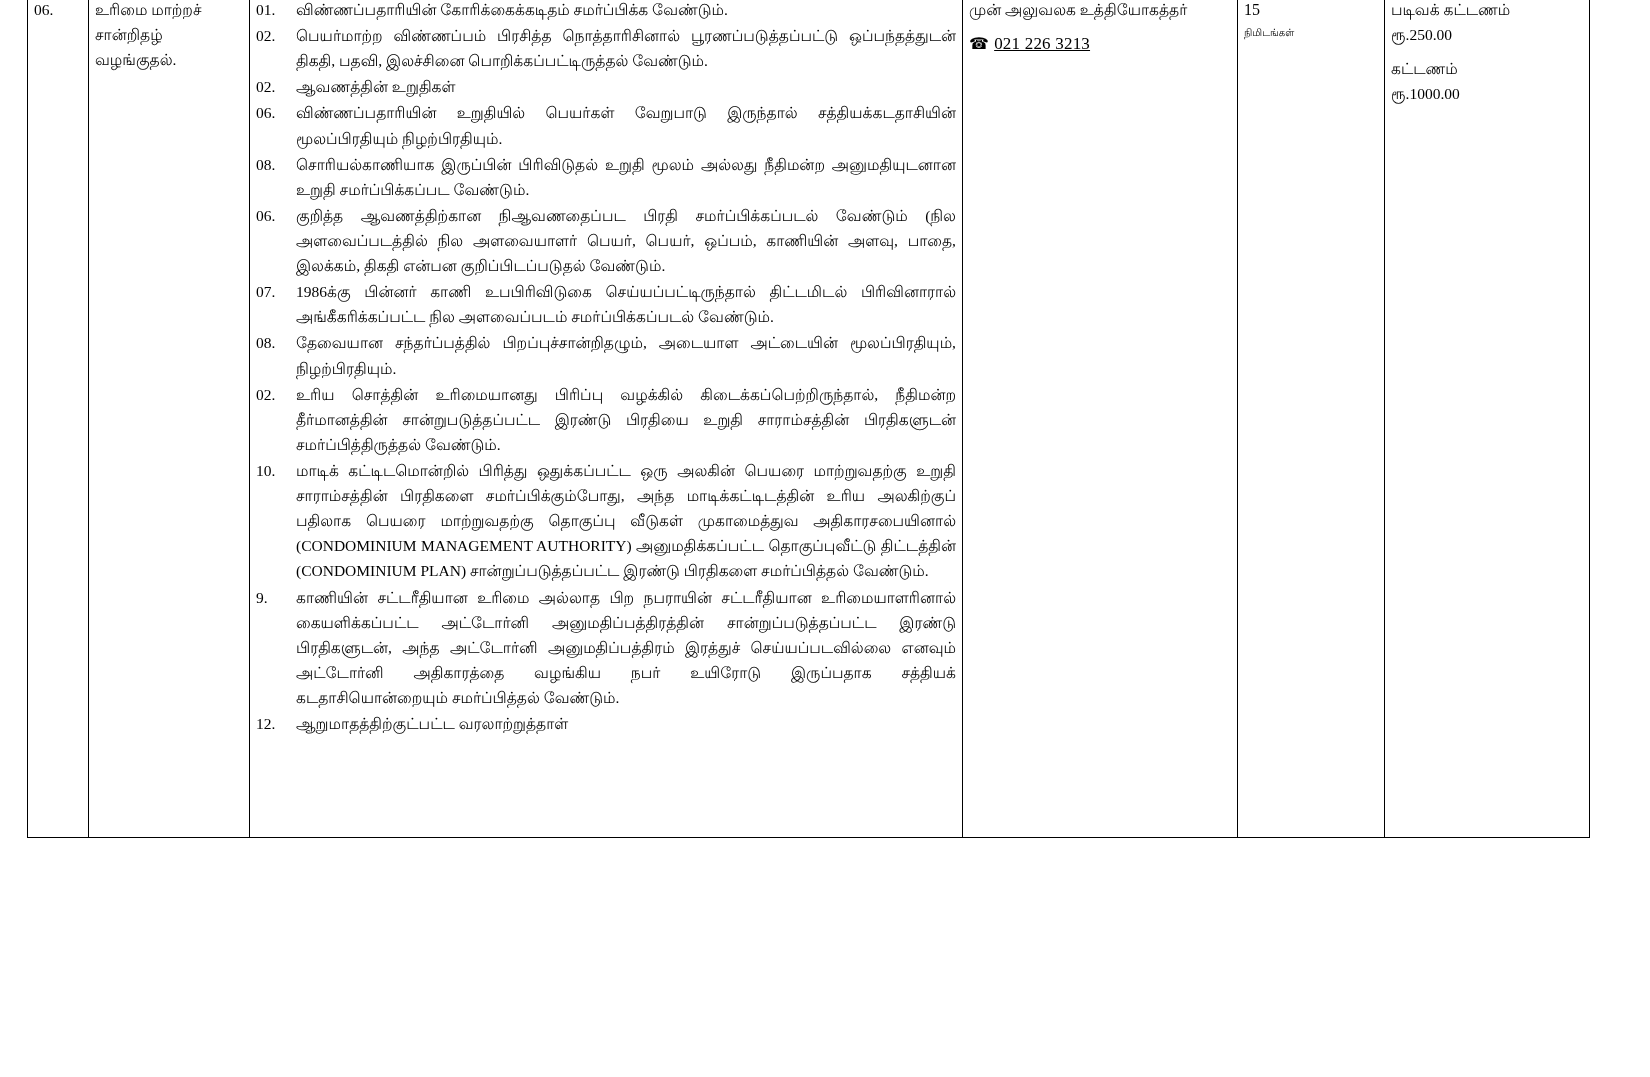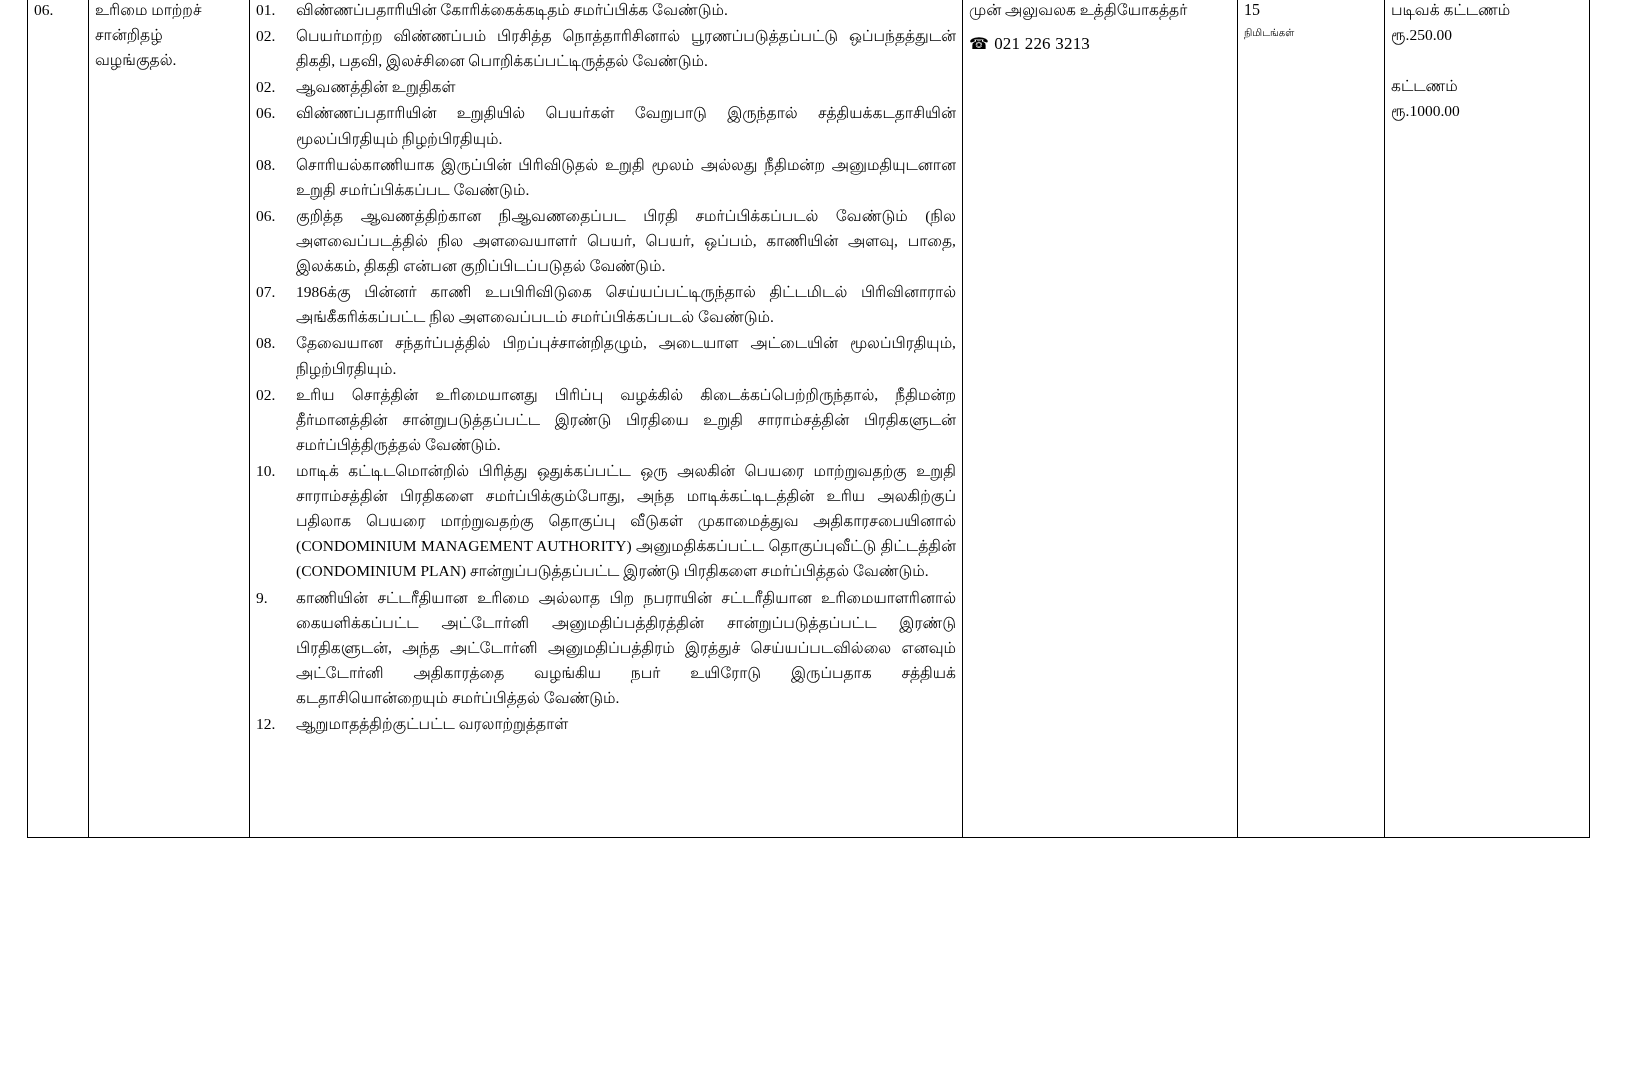--- a/index.html
+++ b/index.html
@@ -119,6 +119,7 @@
   }
   .nowrap {
     white-space: nowrap;
+    text-decoration: underline;
   }
 </style>
 </head>

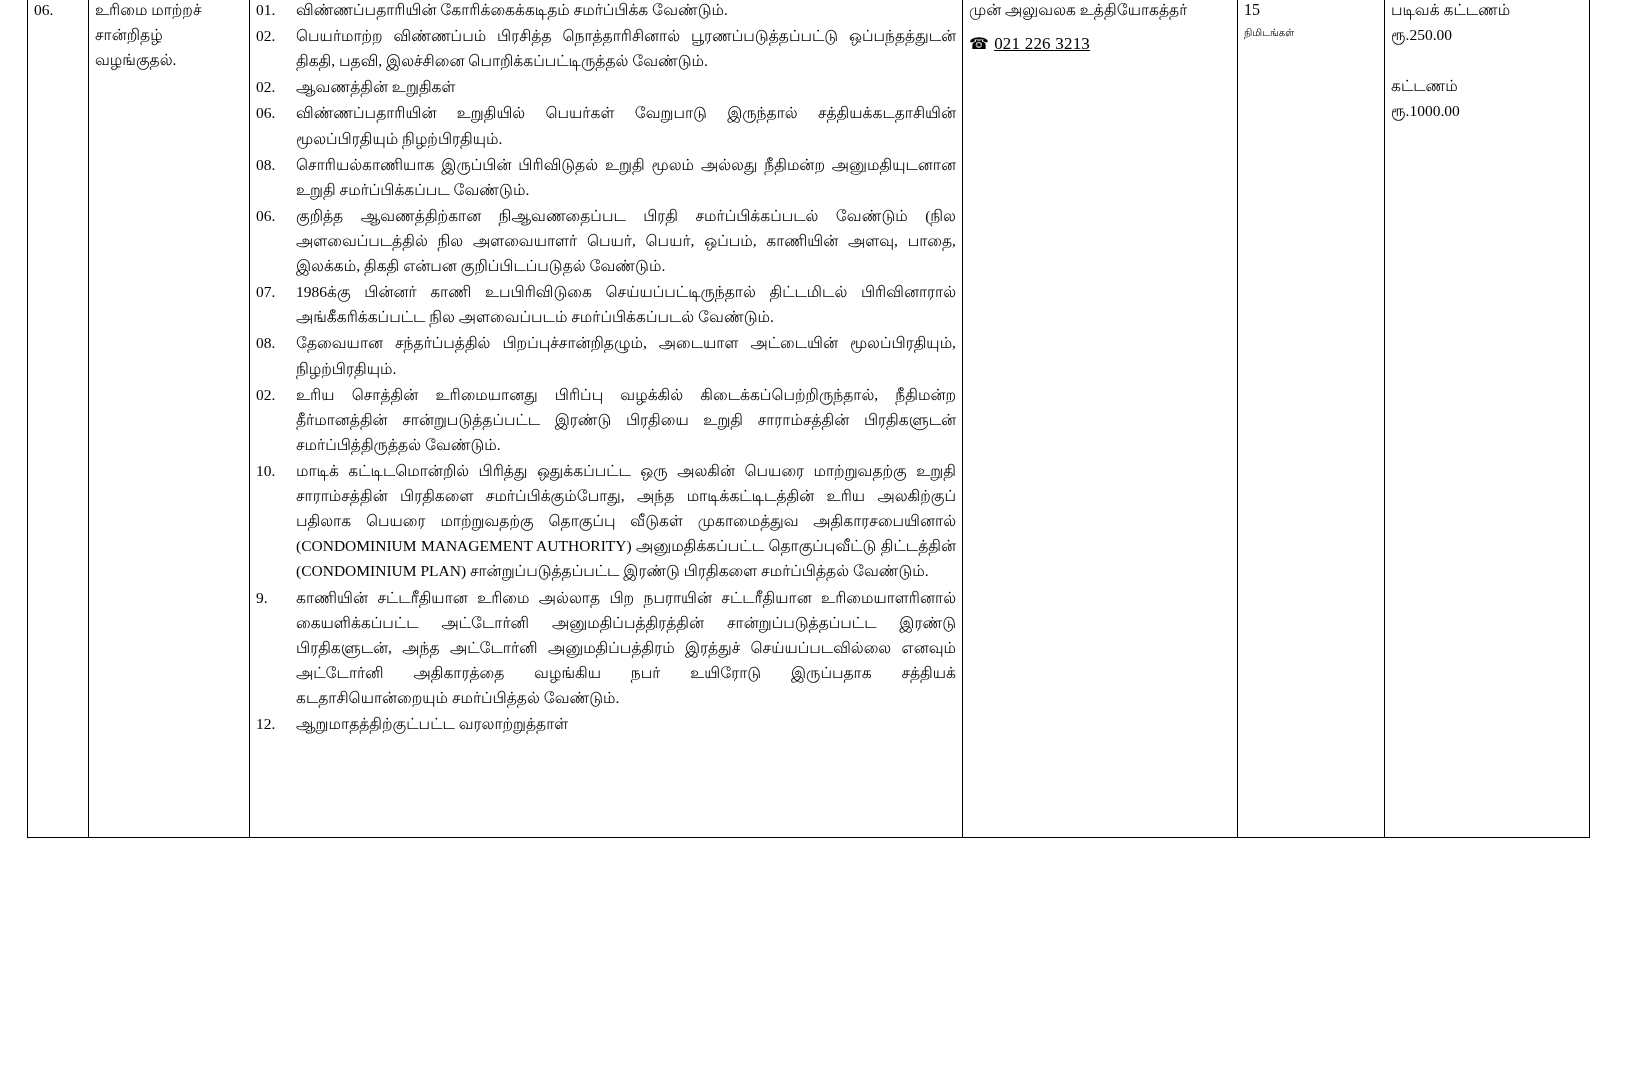--- a/index.html
+++ b/index.html
@@ -112,7 +112,7 @@
     margin: 0;
   }
   .fee-block.second {
-    margin-top: 26px;
+    margin-top: 9px;
   }
   .fee-line {
     display: block;

